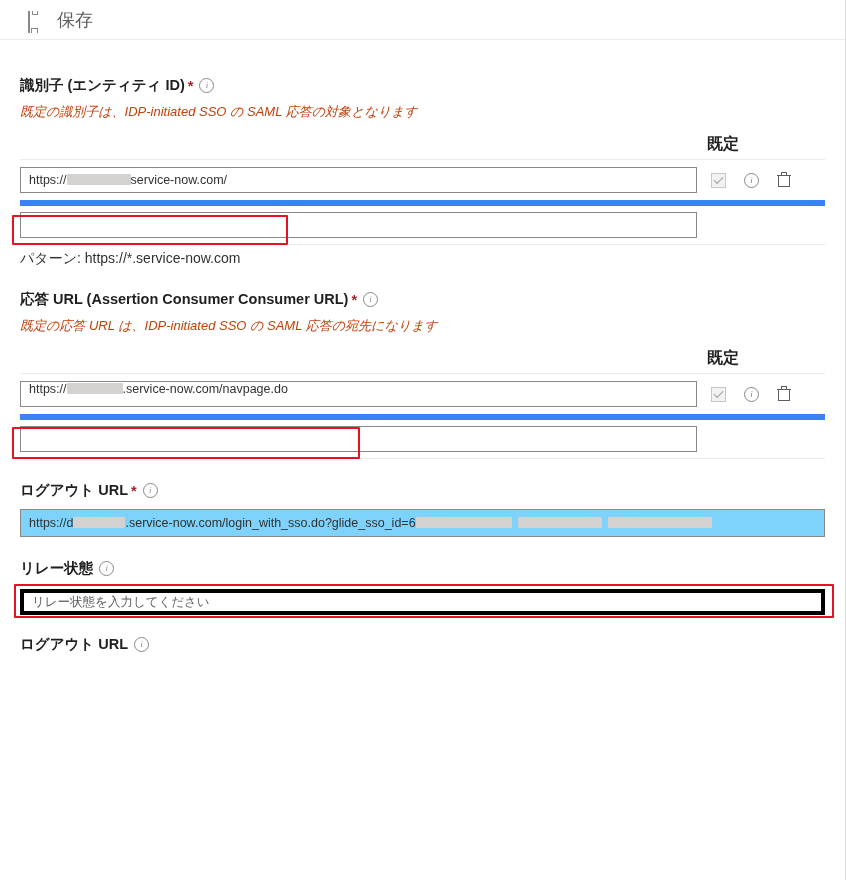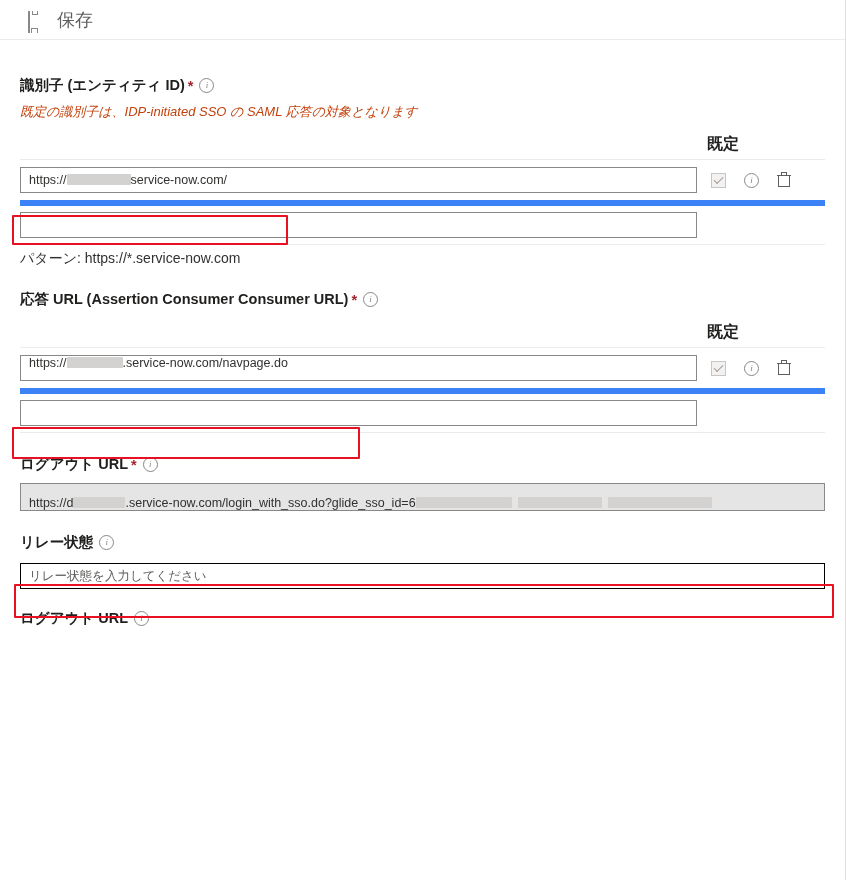--- a/index.html
+++ b/index.html
@@ -379,6 +379,7 @@
       <span class="req">*</span>
       <span class="info-icon">i</span>
     </div>
+    <div class="field-desc">既定の応答 URL は、IDP-initiated SSO の SAML 応答の宛先になります</div>
 
     <div class="list-head">
       <div class="spacer"></div>

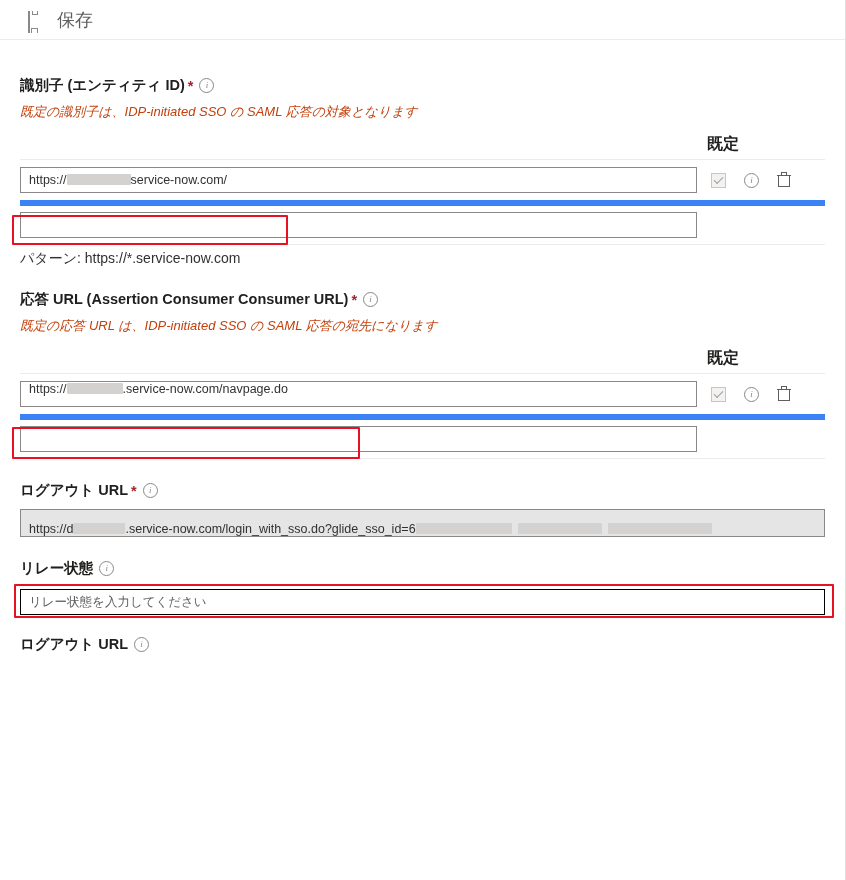--- a/index.html
+++ b/index.html
@@ -309,9 +309,9 @@
     height: 28px;
     box-sizing: border-box;
     border: 1px solid #8a8886;
-    background: #e5e5e5;
-    display: flex;
-    align-items: flex-end;
+    background: #7dd3fc;
+    display: flex;
+    align-items: center;
     padding: 0 8px;
     margin-top: 9px;
     overflow: hidden;

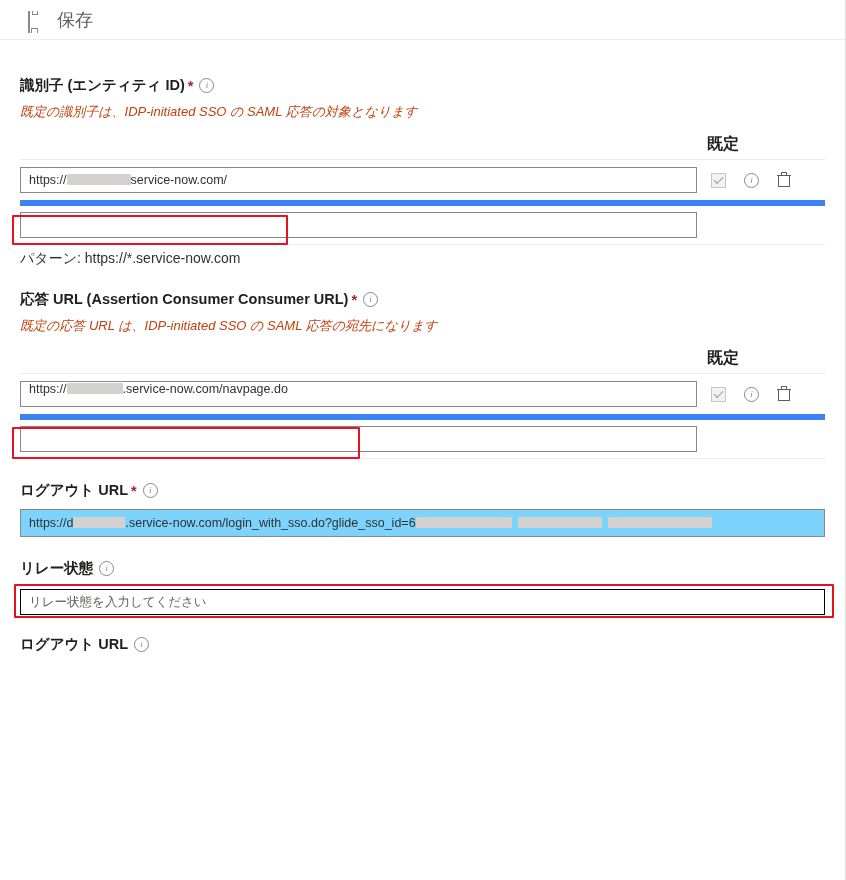--- a/index.html
+++ b/index.html
@@ -294,7 +294,7 @@
     width: 100%;
     height: 26px;
     box-sizing: border-box;
-    border: 1px solid #000000;
+    border: 4px solid #000000;
     background: #fff;
     font-size: 12.5px;
     font-family: "Liberation Sans", sans-serif;

